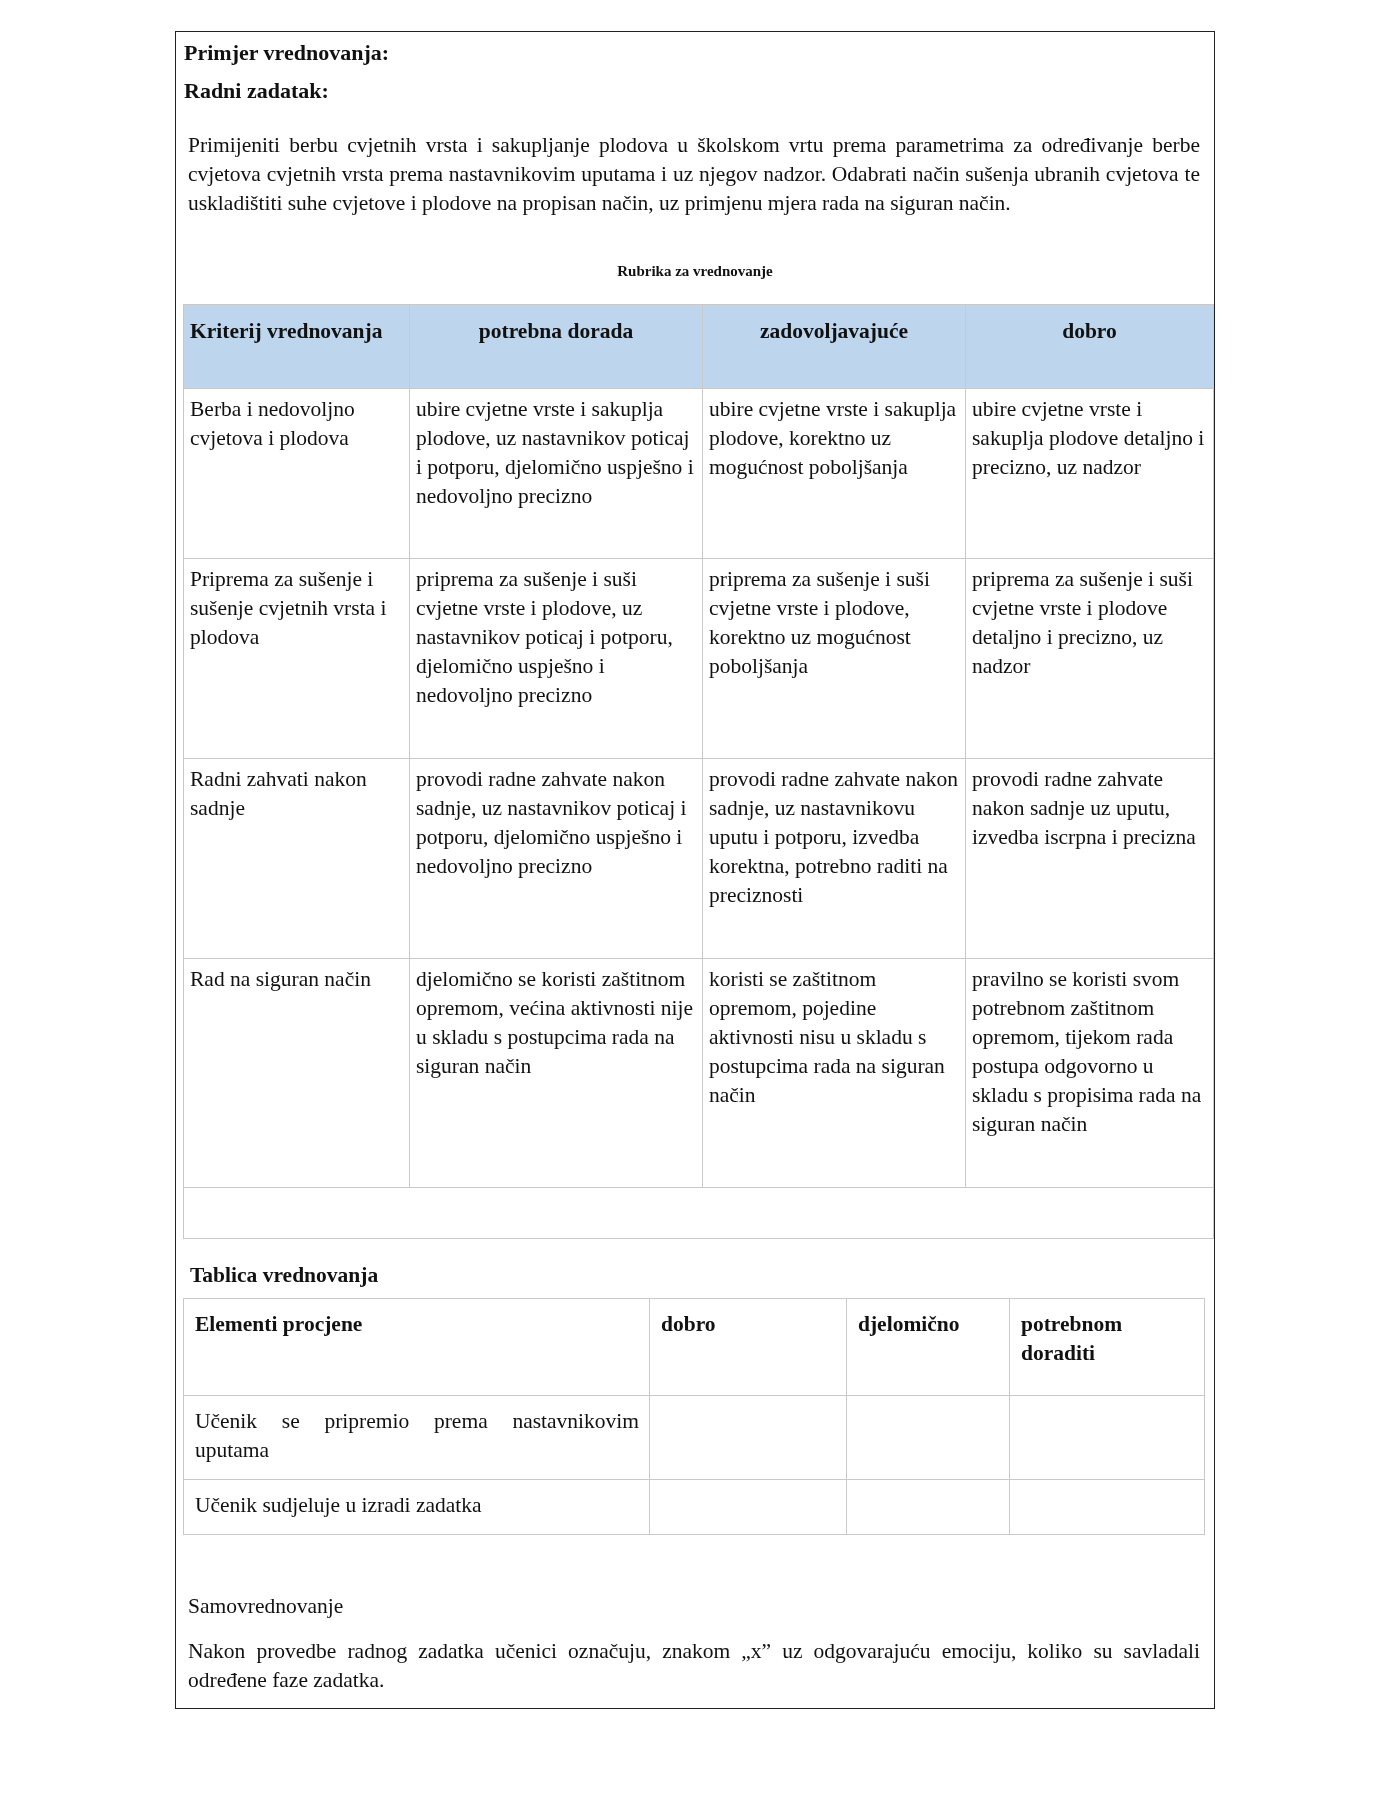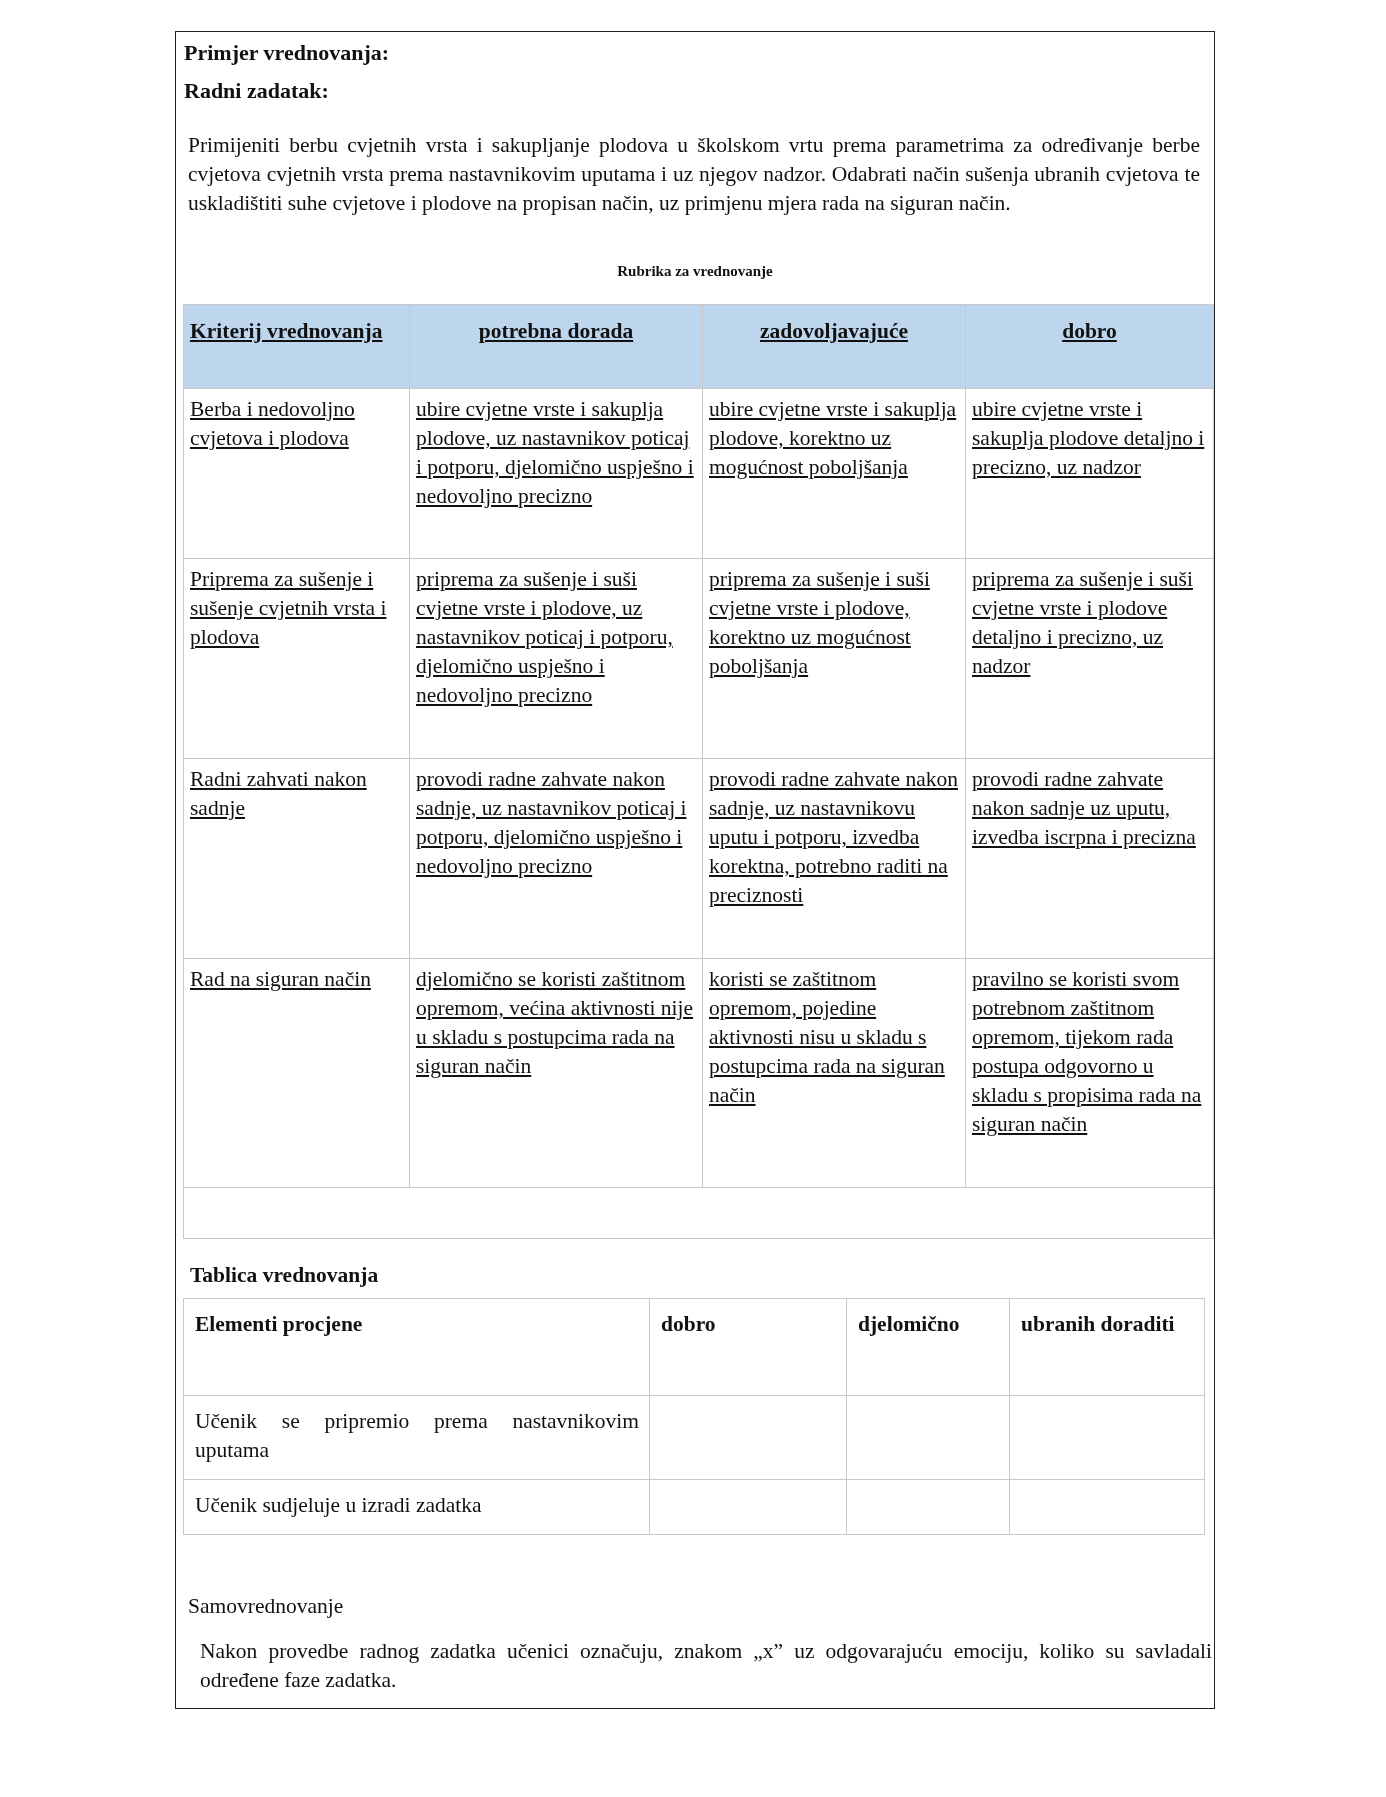--- a/index.html
+++ b/index.html
@@ -25,7 +25,7 @@
   <div class="para" style="top:86px;margin-top:13px;">Primijeniti berbu cvjetnih vrsta i sakupljanje plodova u školskom vrtu prema parametrima za određivanje berbe cvjetova cvjetnih vrsta prema nastavnikovim uputama i uz njegov nadzor. Odabrati način sušenja ubranih cvjetova te uskladištiti suhe cvjetove i plodove na propisan način, uz primjenu mjera rada na siguran način.</div>
   <div class="center-title" style="top:231px;">Rubrika za vrednovanje</div>
 
-  <table class="rubric" style="left:7px; top:272px; width:1030px;text-decoration:underline;">
+  <table class="rubric" style="left:7px; top:272px; width:1030px;">
     <colgroup>
         <col style="width:226px">
         <col style="width:293px">

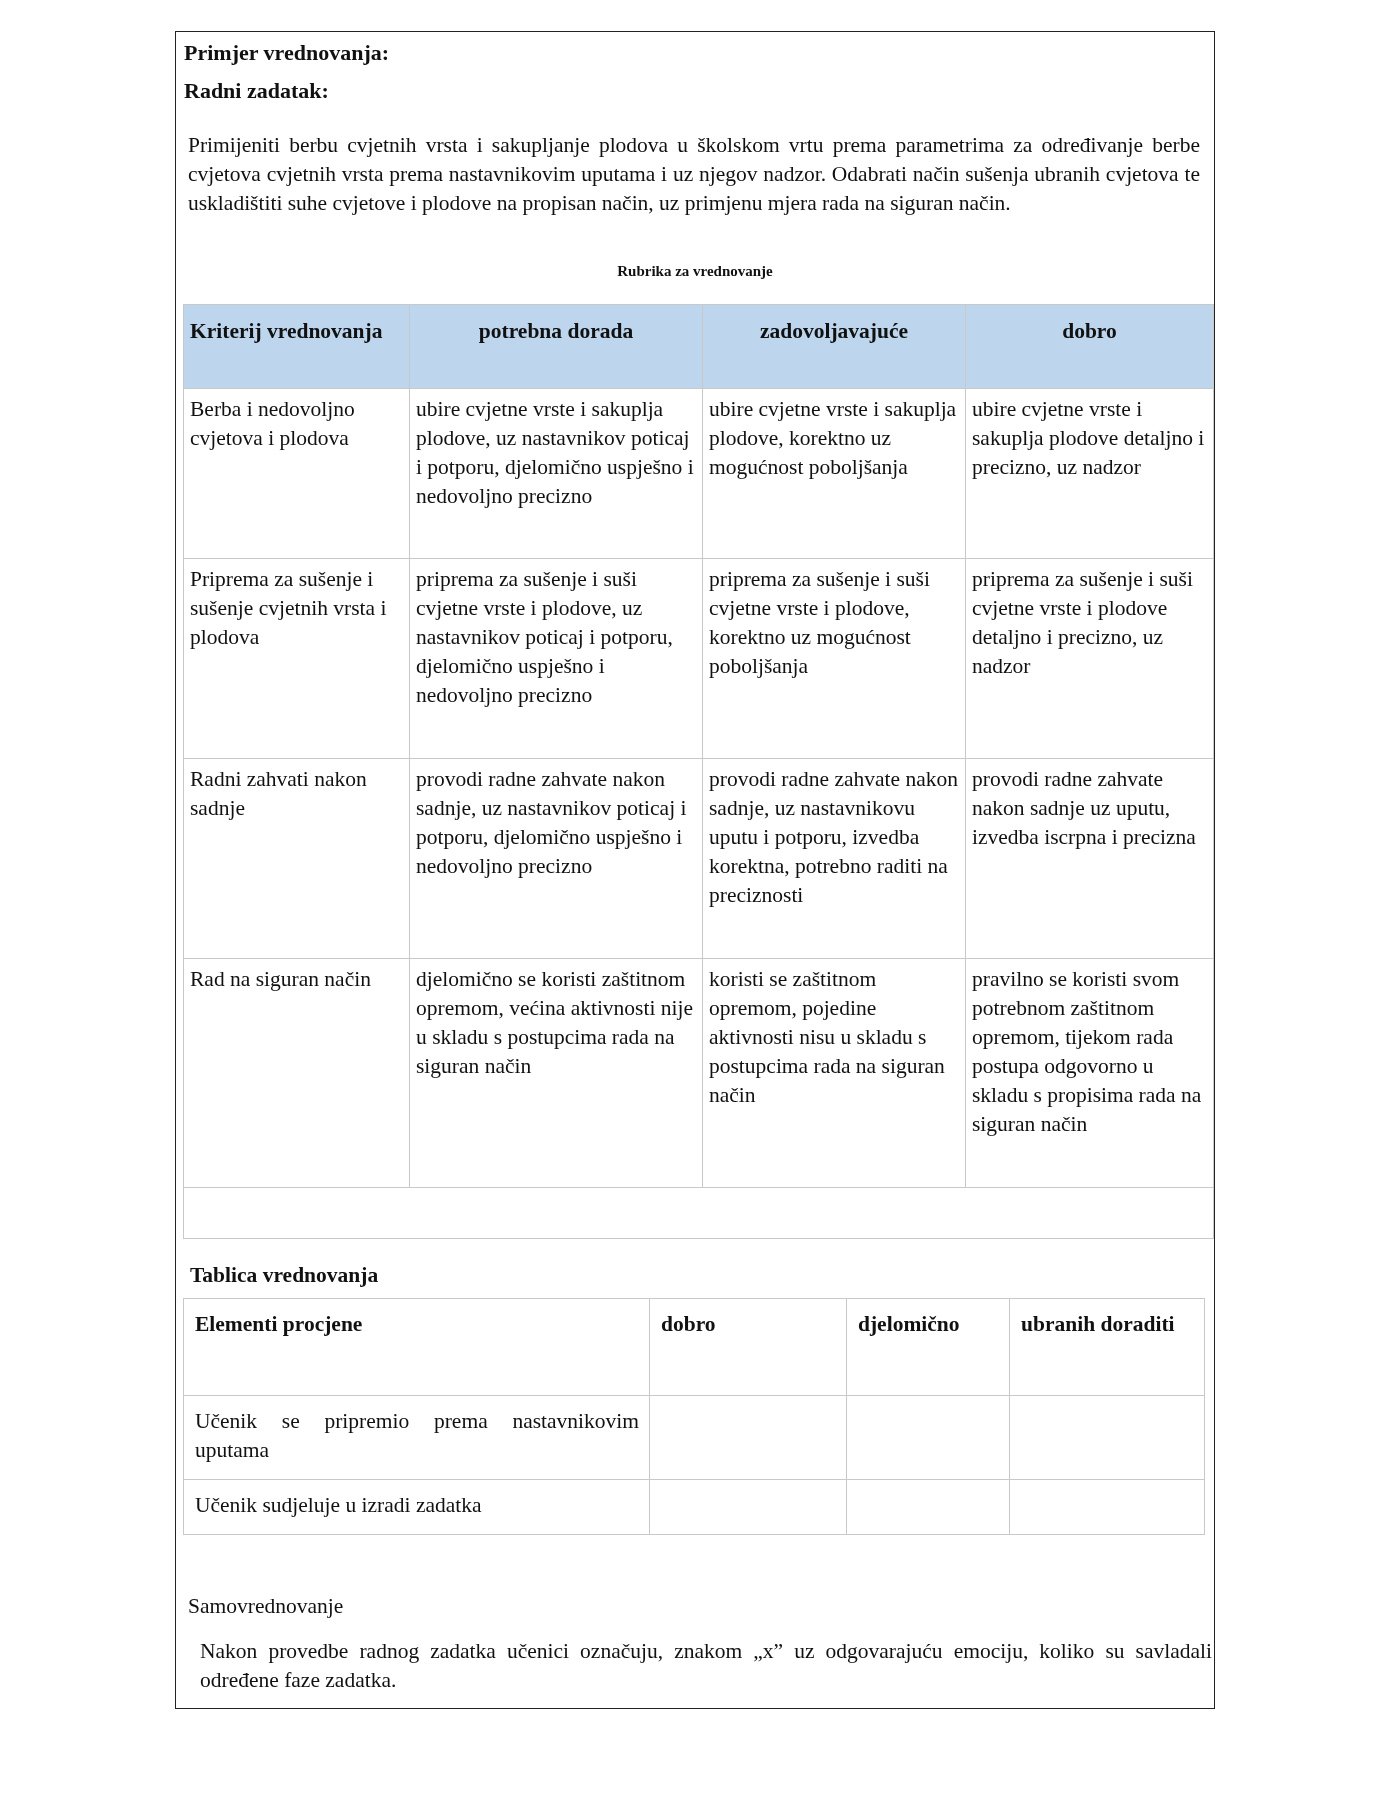--- a/index.html
+++ b/index.html
@@ -83,7 +83,7 @@
       <th>Elementi procjene</th>
       <th>dobro</th>
       <th>djelomično</th>
-      <th>ubranih doraditi</th>
+      <th>potrebnom doraditi</th>
     </tr>
     <tr style="height:84px;">
       <td class="j">Učenik se pripremio prema nastavnikovim uputama</td>

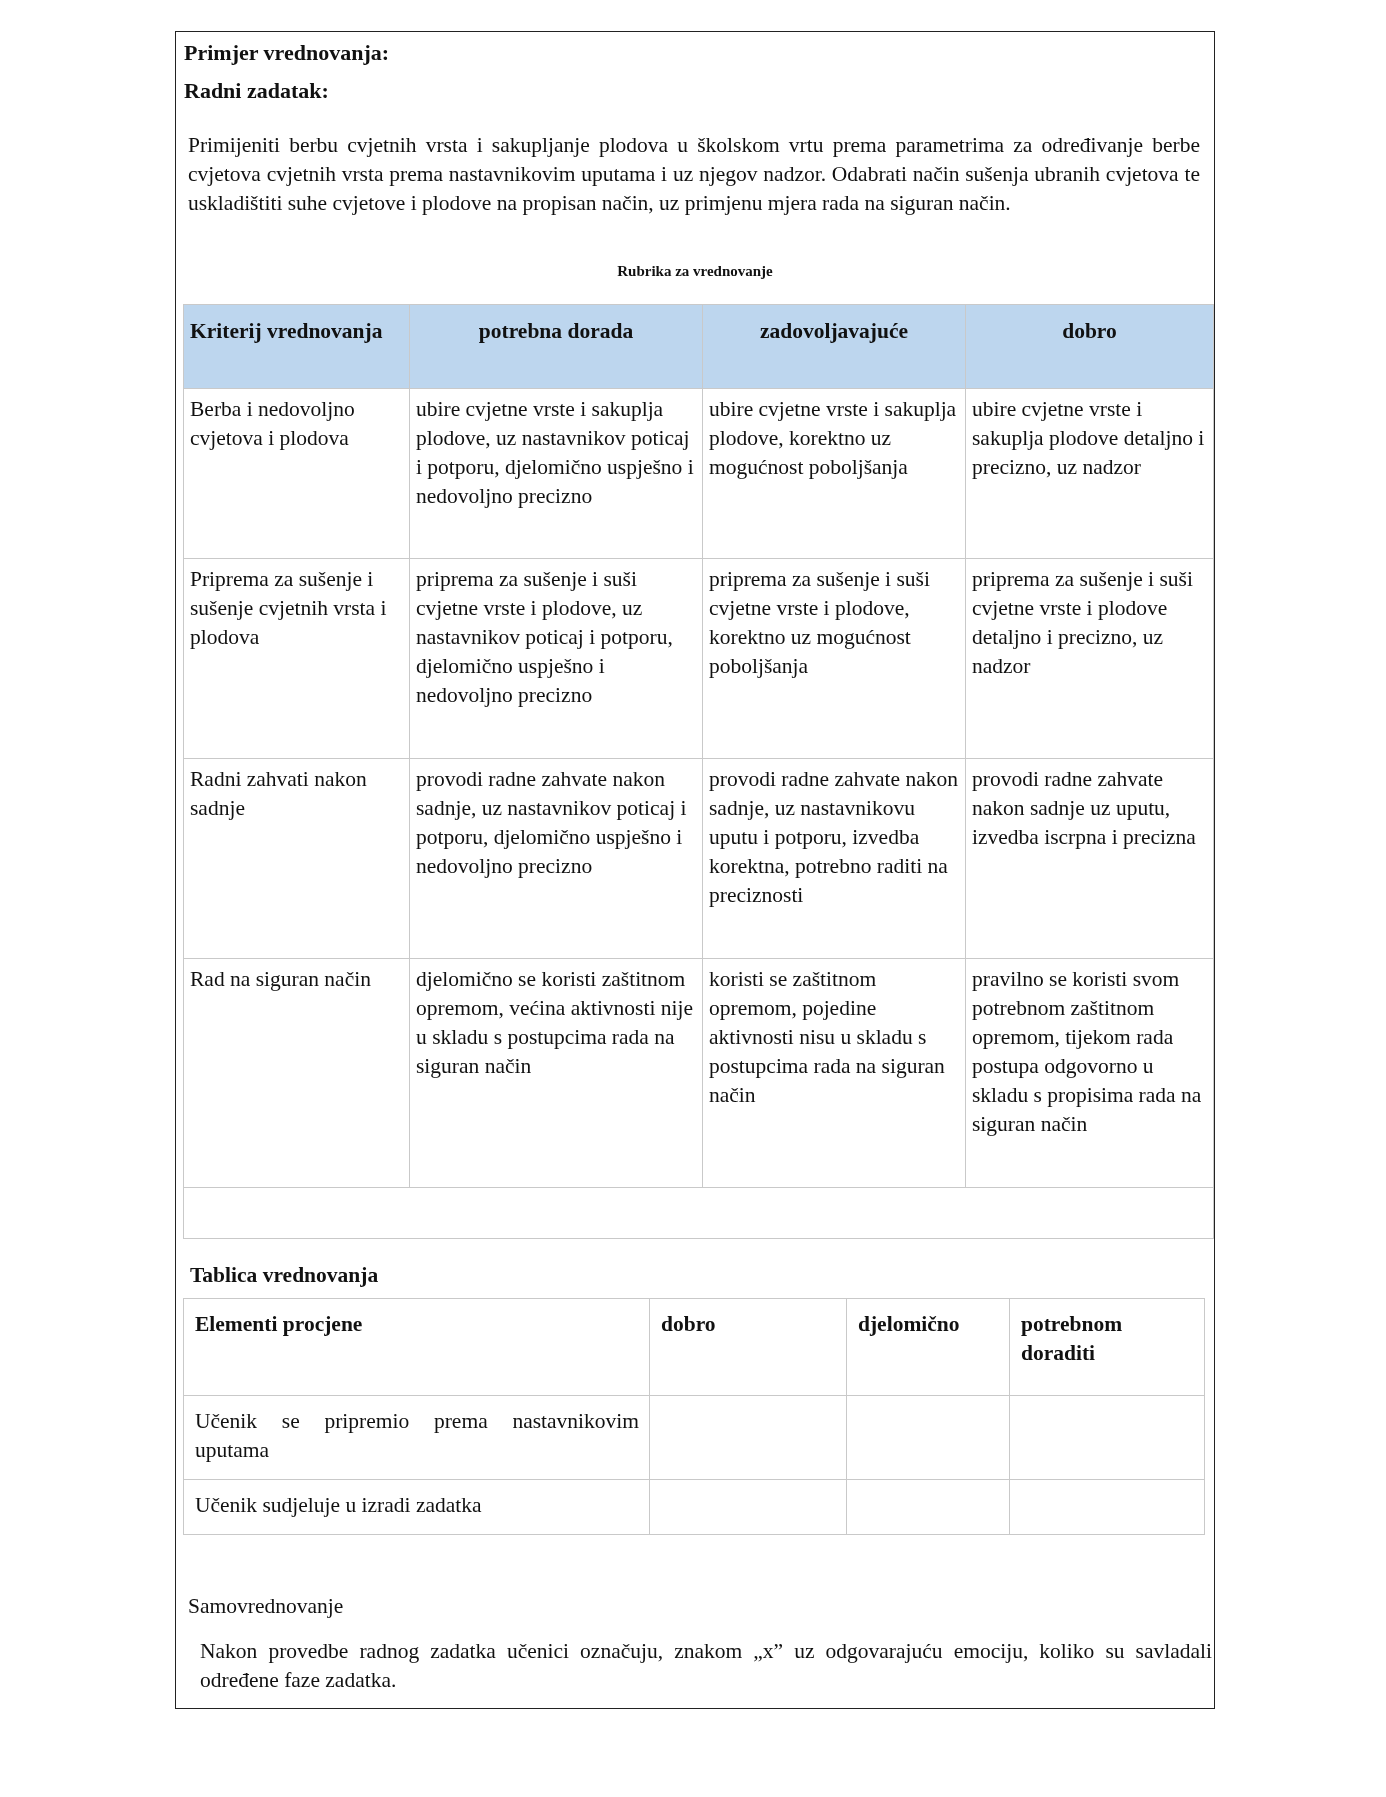--- a/index.html
+++ b/index.html
@@ -101,7 +101,7 @@
     </table>
 
   <div style="position:absolute; left:12px; top:1562px; font-size:21.5px;">Samovrednovanje</div>
-  <div class="para" style="top:1605px;margin-left:12px;">Nakon provedbe radnog zadatka učenici označuju, znakom „x” uz odgovarajuću emociju, koliko su savladali određene faze zadatka.</div>
+  <div class="para" style="top:1605px;">Nakon provedbe radnog zadatka učenici označuju, znakom „x” uz odgovarajuću emociju, koliko su savladali određene faze zadatka.</div>
 </div>
 
 </body></html>

